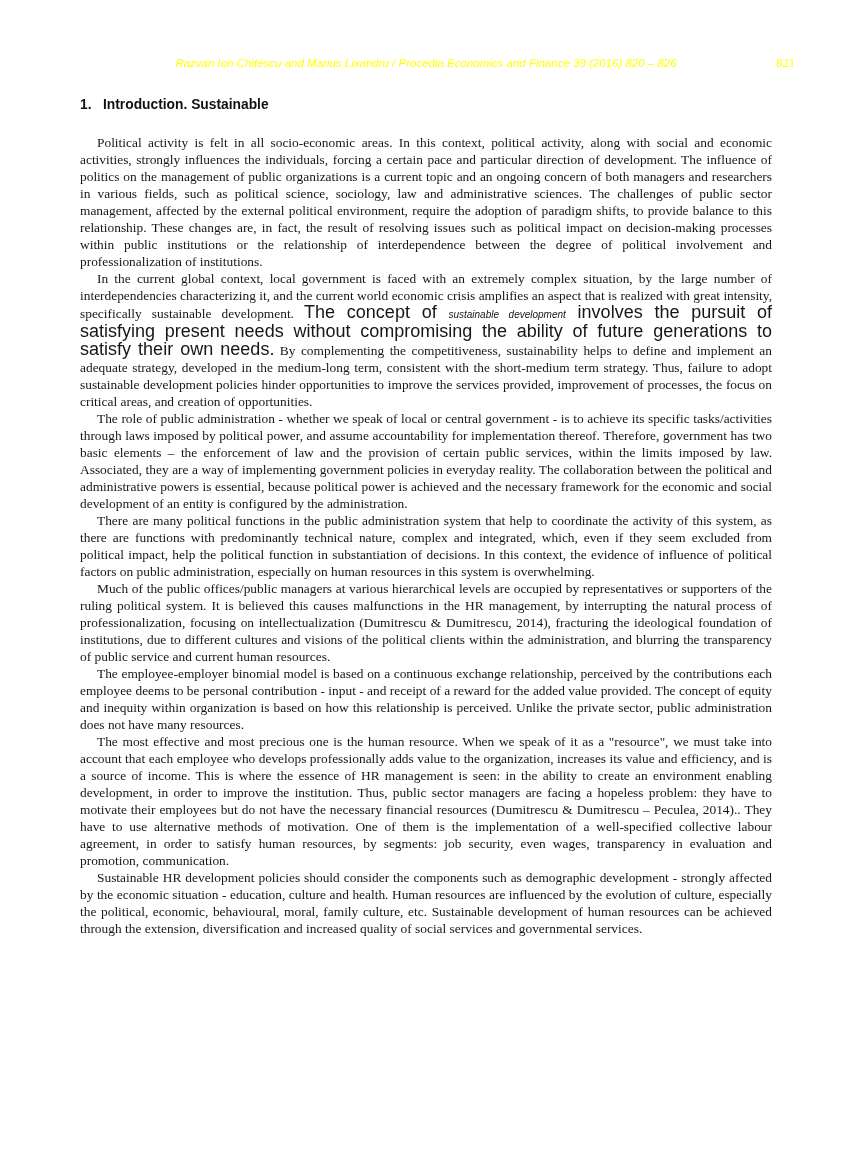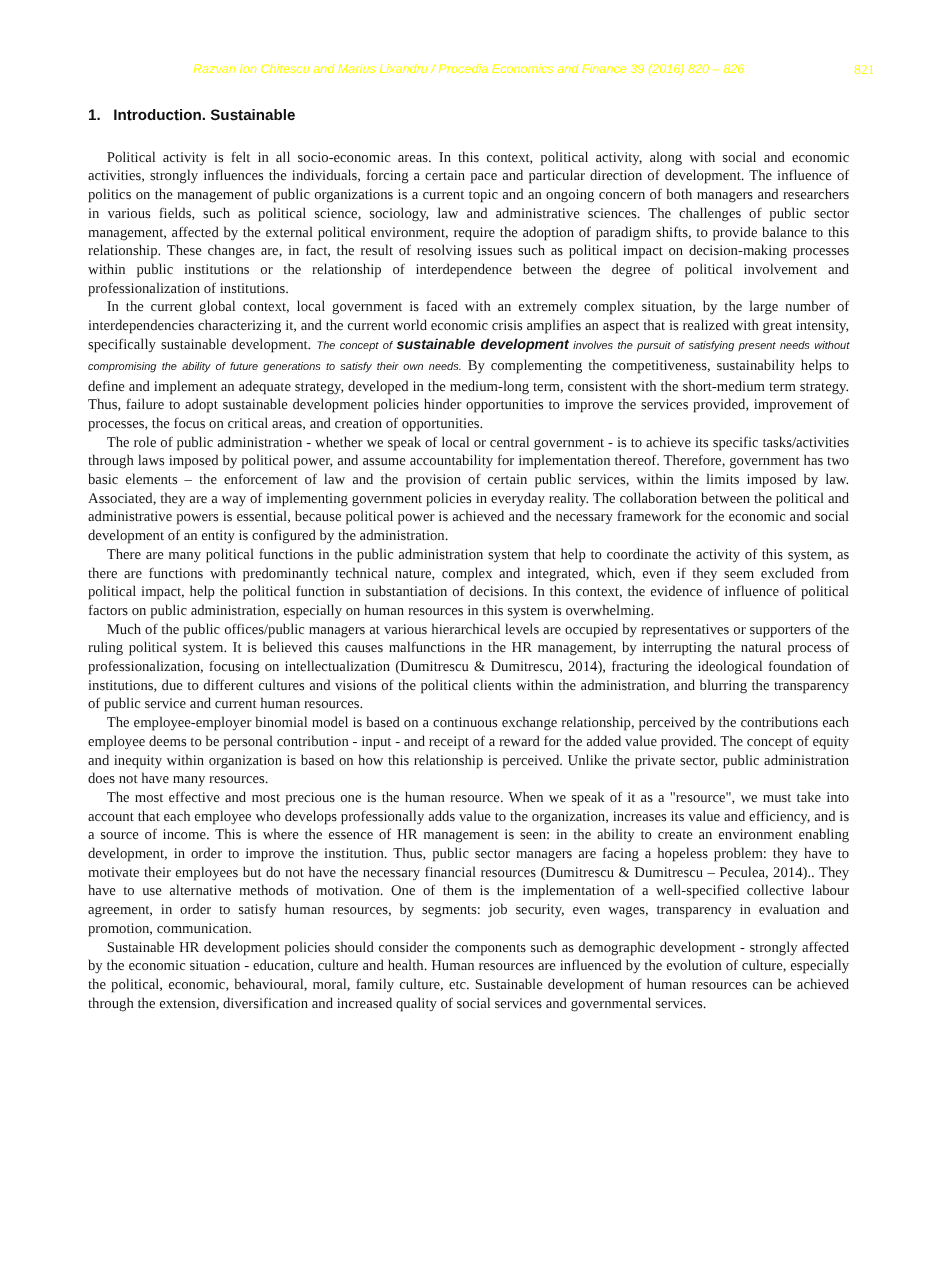--- a/index.html
+++ b/index.html
@@ -60,8 +60,7 @@
   }
   .sans-italic {
     font-family: "Liberation Sans", sans-serif;
-    font-style: italic;
-    font-size: 10px;
+    font-size: 18px;
   }
   .sans-bold-italic {
     font-family: "Liberation Sans", sans-serif;

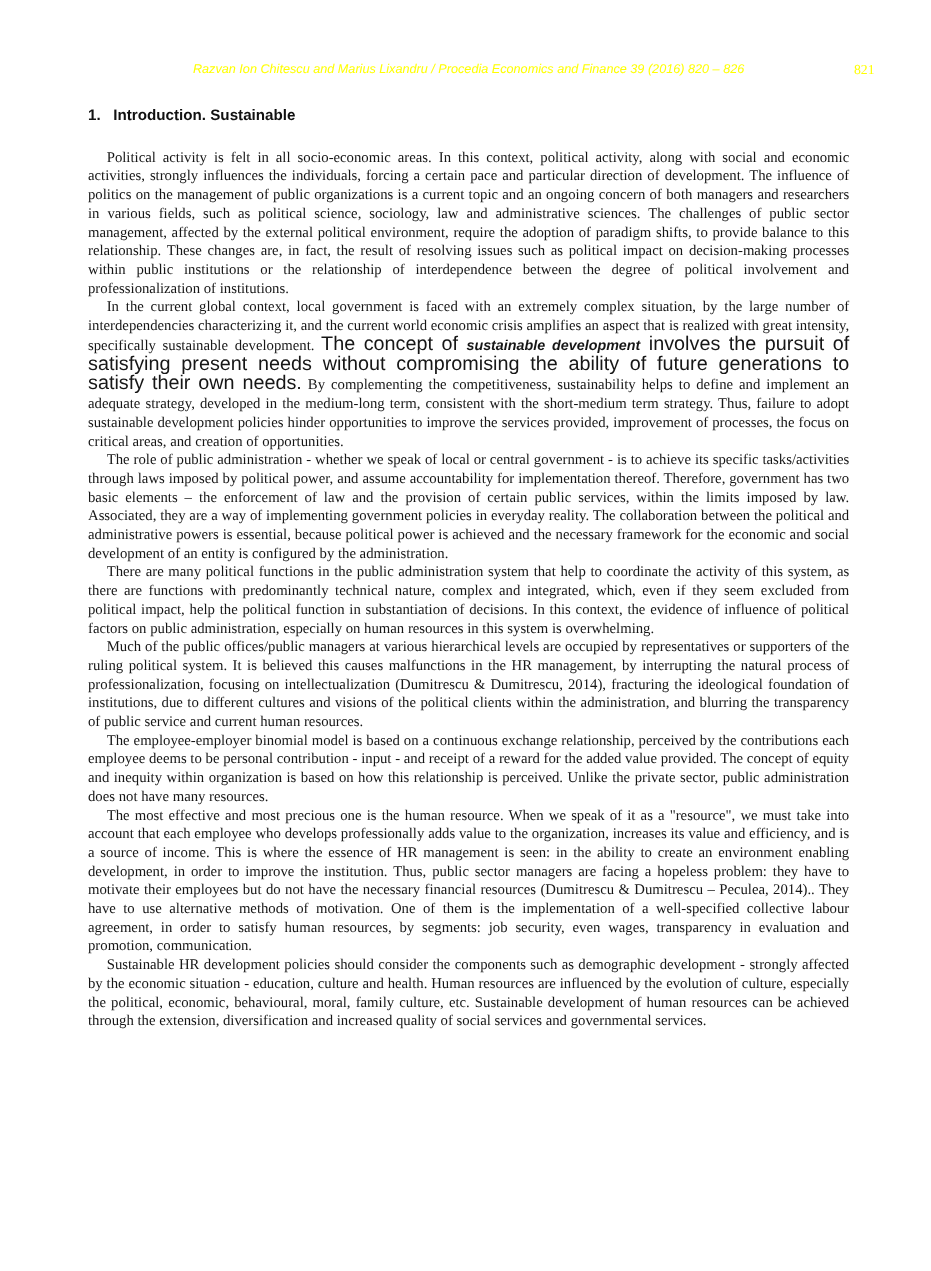--- a/index.html
+++ b/index.html
@@ -65,8 +65,8 @@
   .sans-bold-italic {
     font-family: "Liberation Sans", sans-serif;
     font-style: italic;
-    font-weight: bold;
-    font-size: 13px;
+    font-weight: normal;
+    font-size: 10px;
   }
 </style>
 </head>

